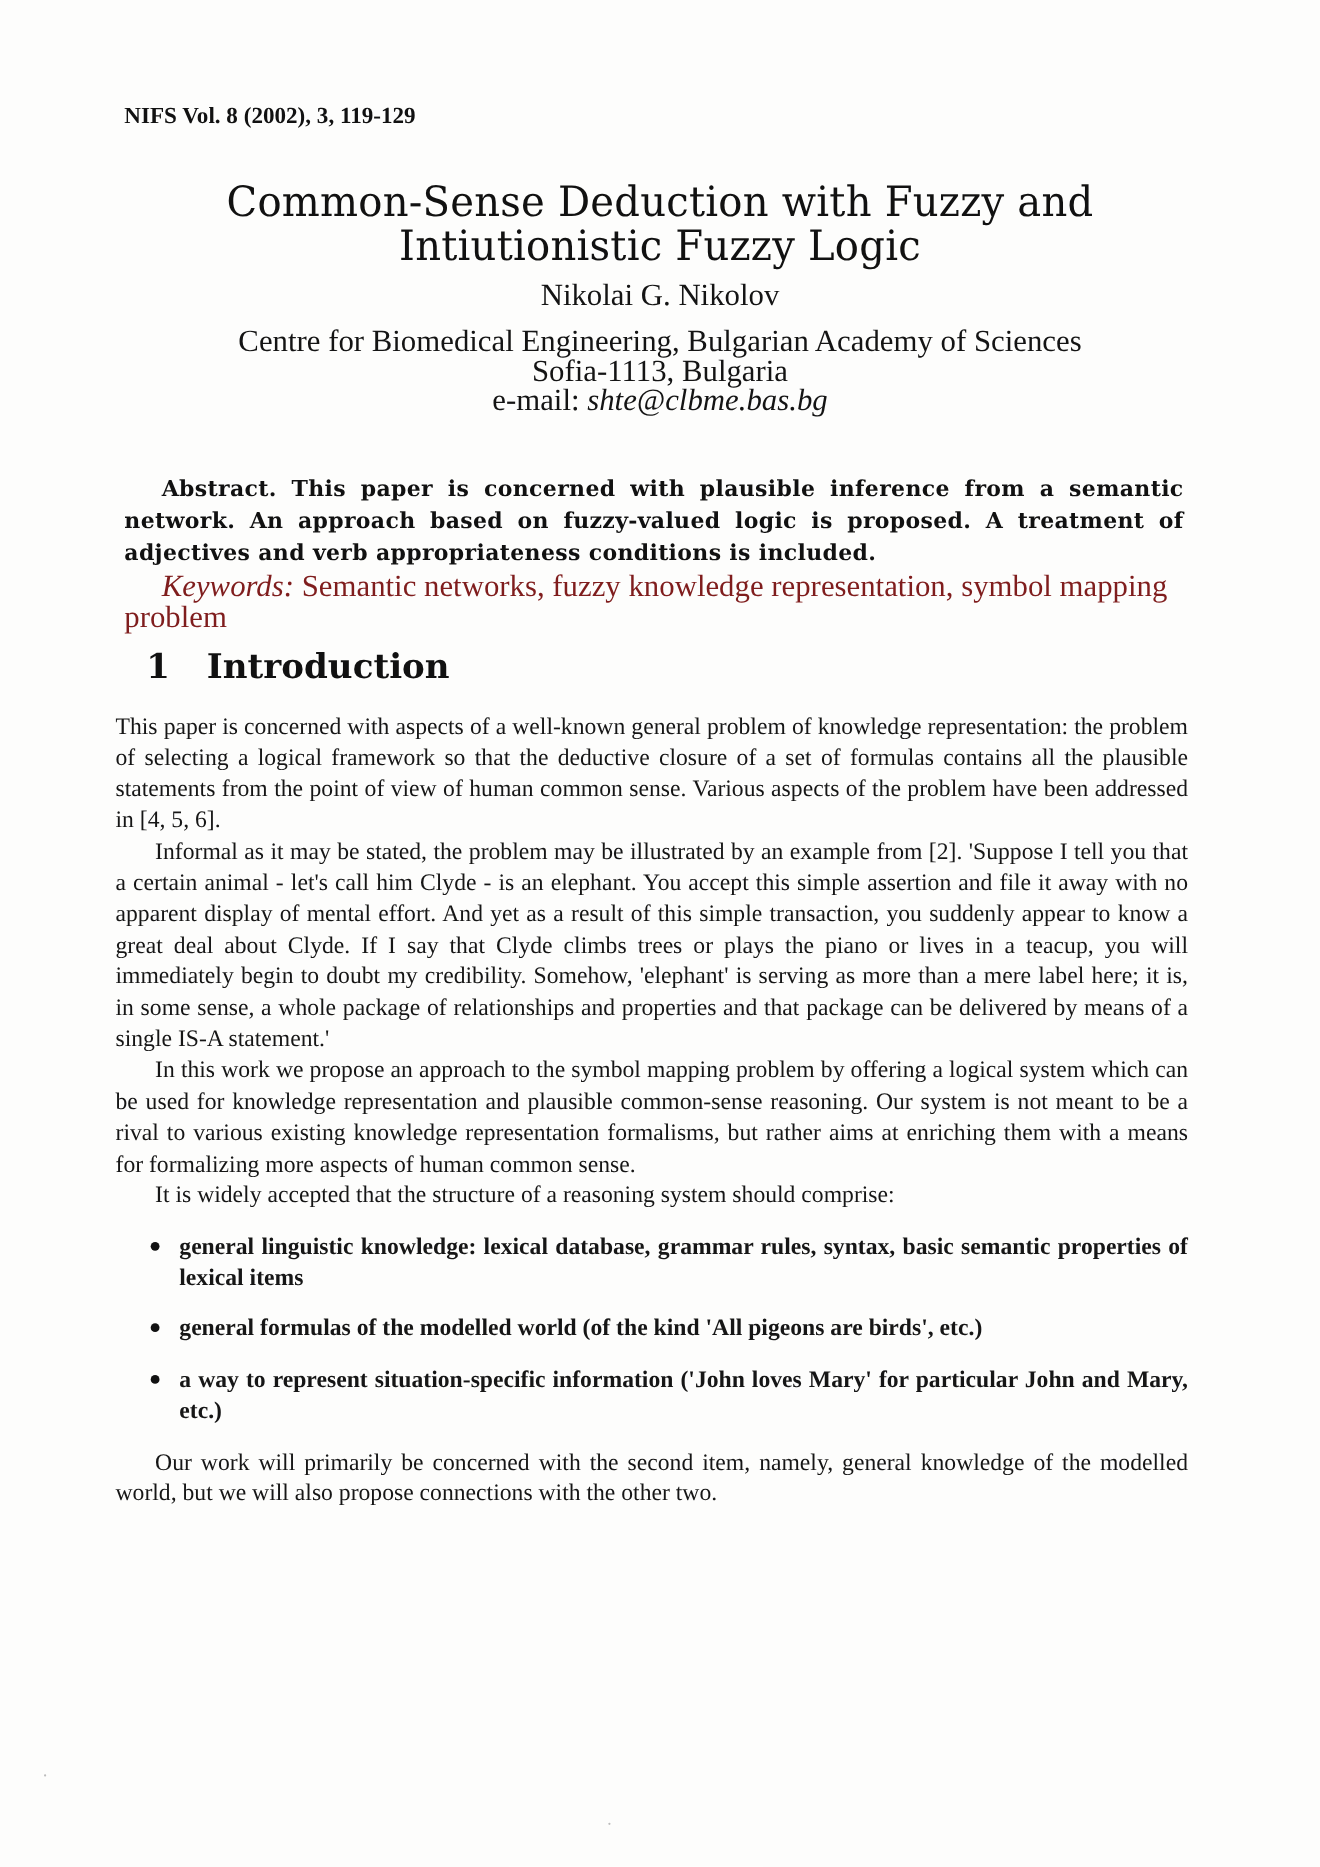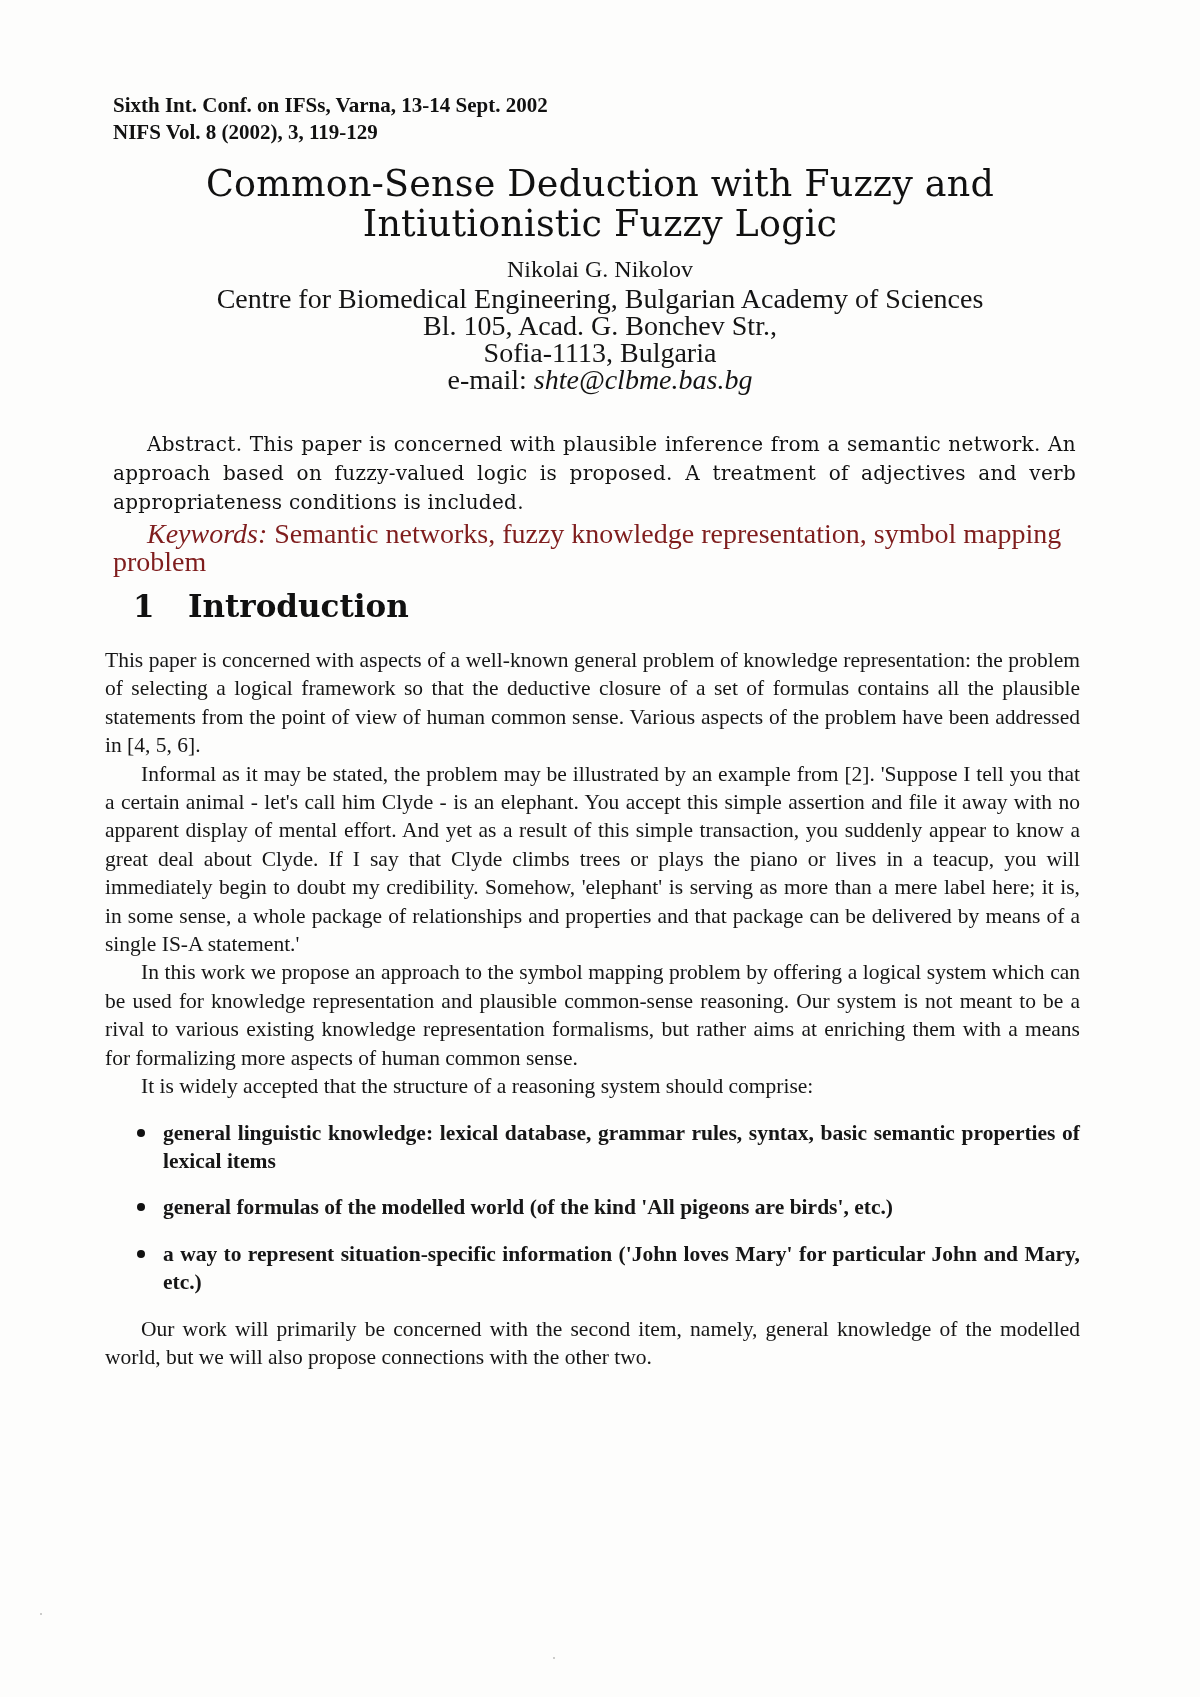--- a/index.html
+++ b/index.html
@@ -154,7 +154,6 @@
 <div class="page">
 
   <div class="header">
-    <div>Sixth Int. Conf. on IFSs, Varna, 13-14 Sept. 2002</div>
     <div>NIFS Vol. 8 (2002), 3, 119-129</div>
   </div>
 

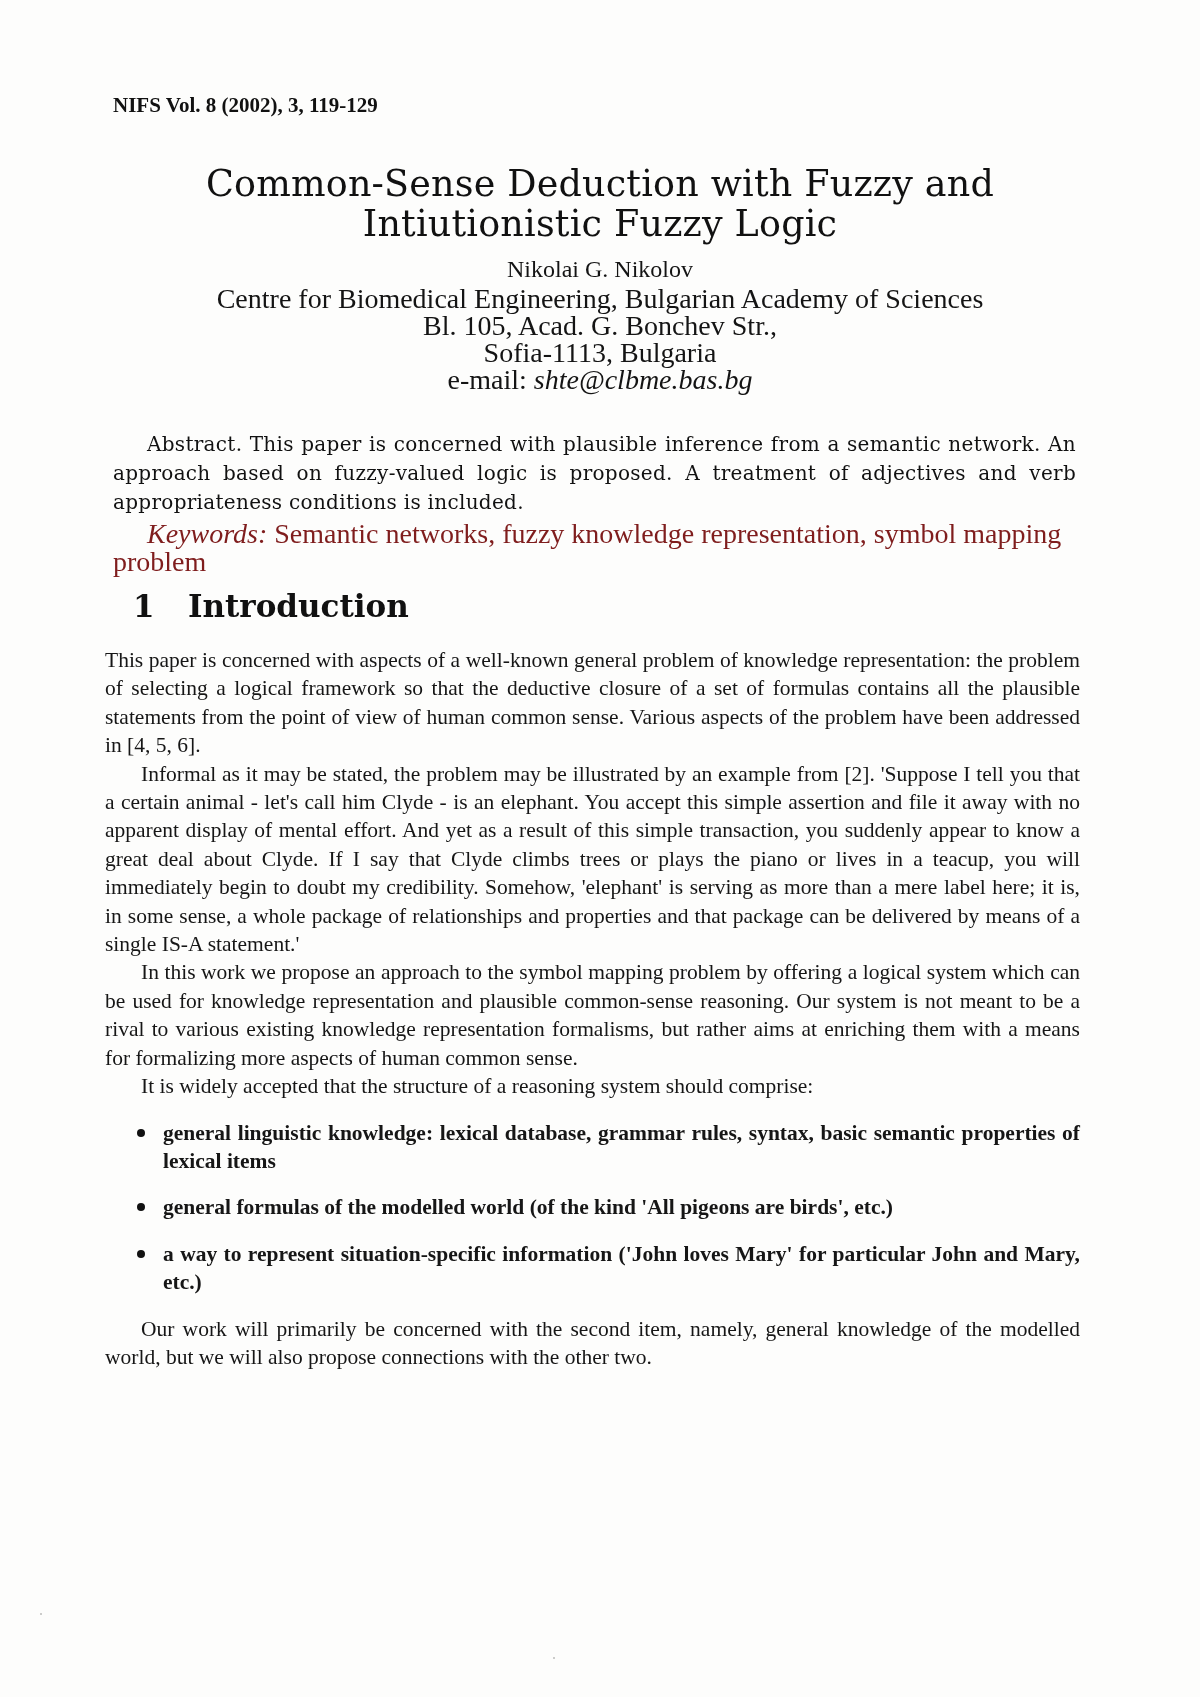--- a/index.html
+++ b/index.html
@@ -55,9 +55,9 @@
       color: #141414;
     }
     .author-name {
-      font-size: 24px;
+      font-size: 28px;
       line-height: 28px;
-      margin-bottom: 2px;
+      margin-bottom: 14px;
     }
     .affil-line {
       font-size: 28px;

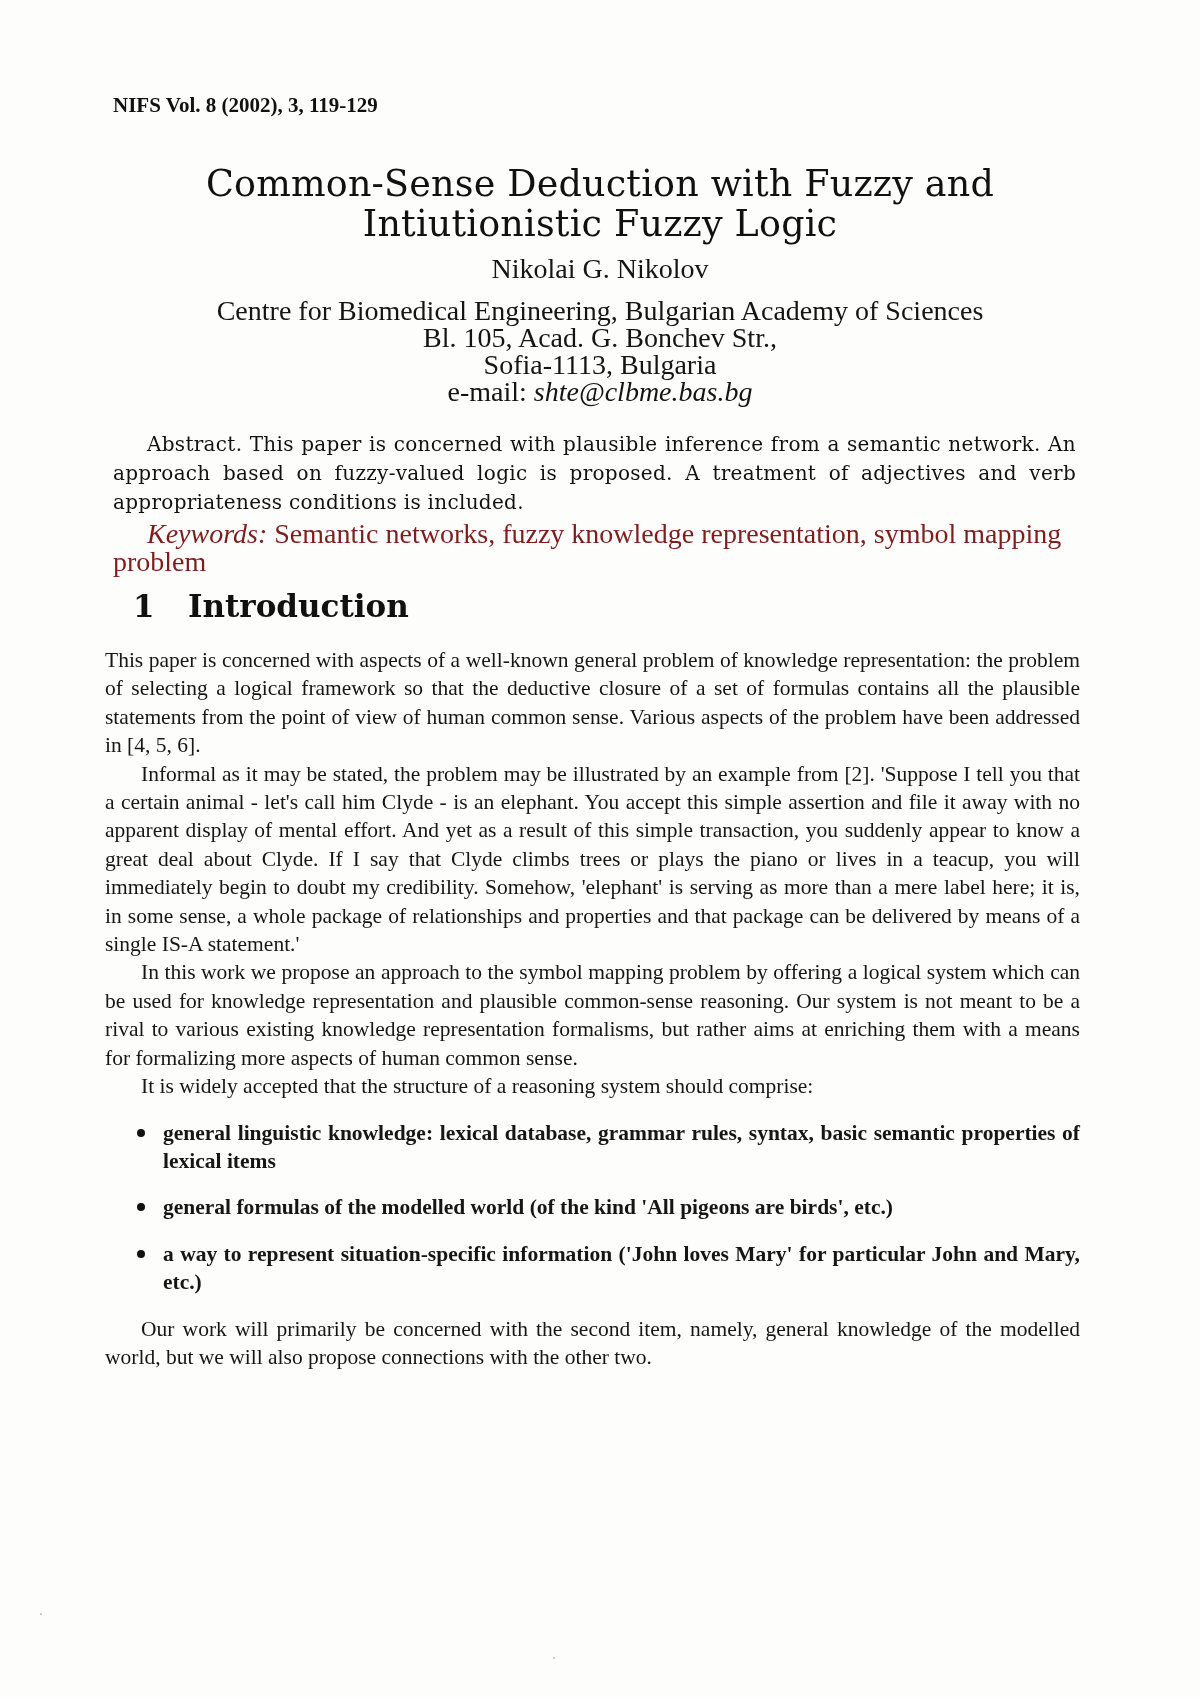--- a/index.html
+++ b/index.html
@@ -165,7 +165,6 @@
   <div class="author-block">
     <div class="author-name">Nikolai G. Nikolov</div>
     <div class="affil-line">Centre for Biomedical Engineering, Bulgarian Academy of Sciences</div>
-    <div class="affil-line">Bl. 105, Acad. G. Bonchev Str.,</div>
     <div class="affil-line">Sofia-1113, Bulgaria</div>
     <div class="affil-line">
       <span>e-mail:</span>

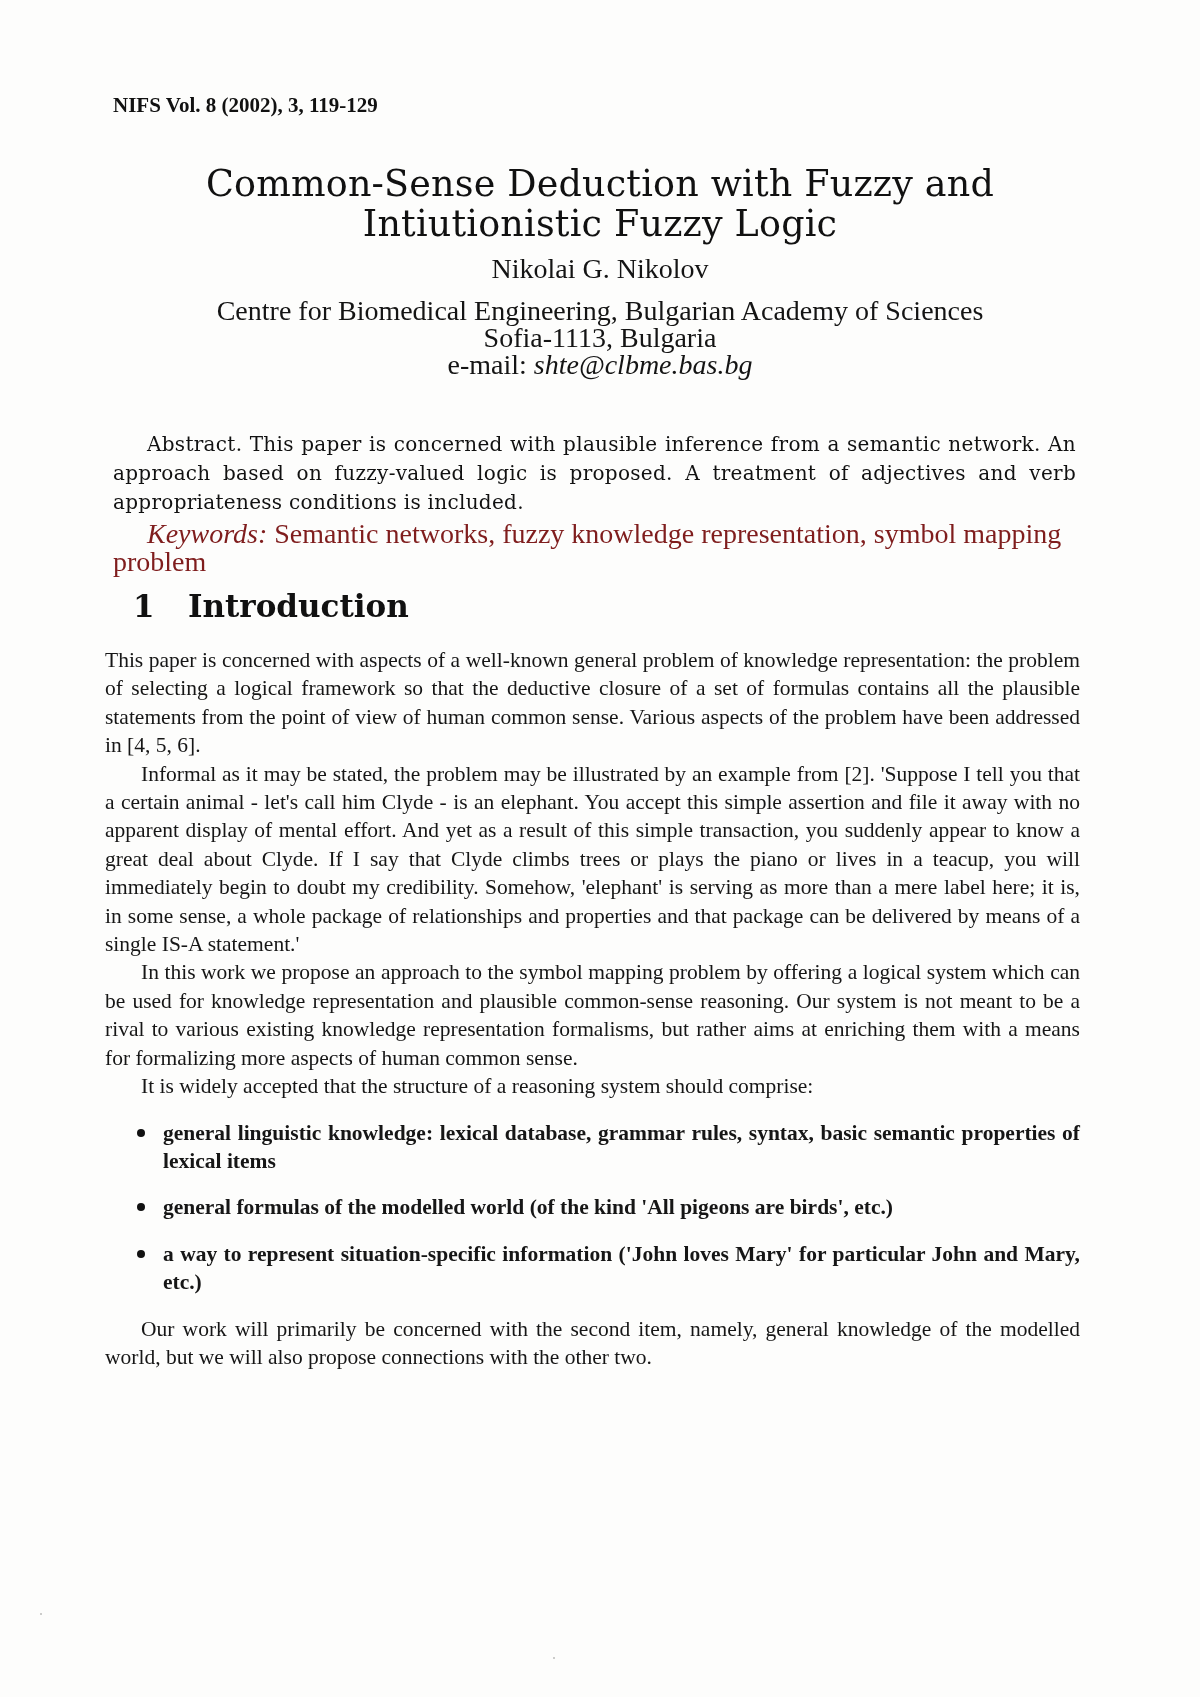--- a/index.html
+++ b/index.html
@@ -72,7 +72,7 @@
       width: 963px;
       top: 430px;
       font-family: "DejaVu Serif", serif;
-      font-weight: normal;
+      font-weight: bold;
       font-size: 20px;
       line-height: 29px;
       text-align: justify;

